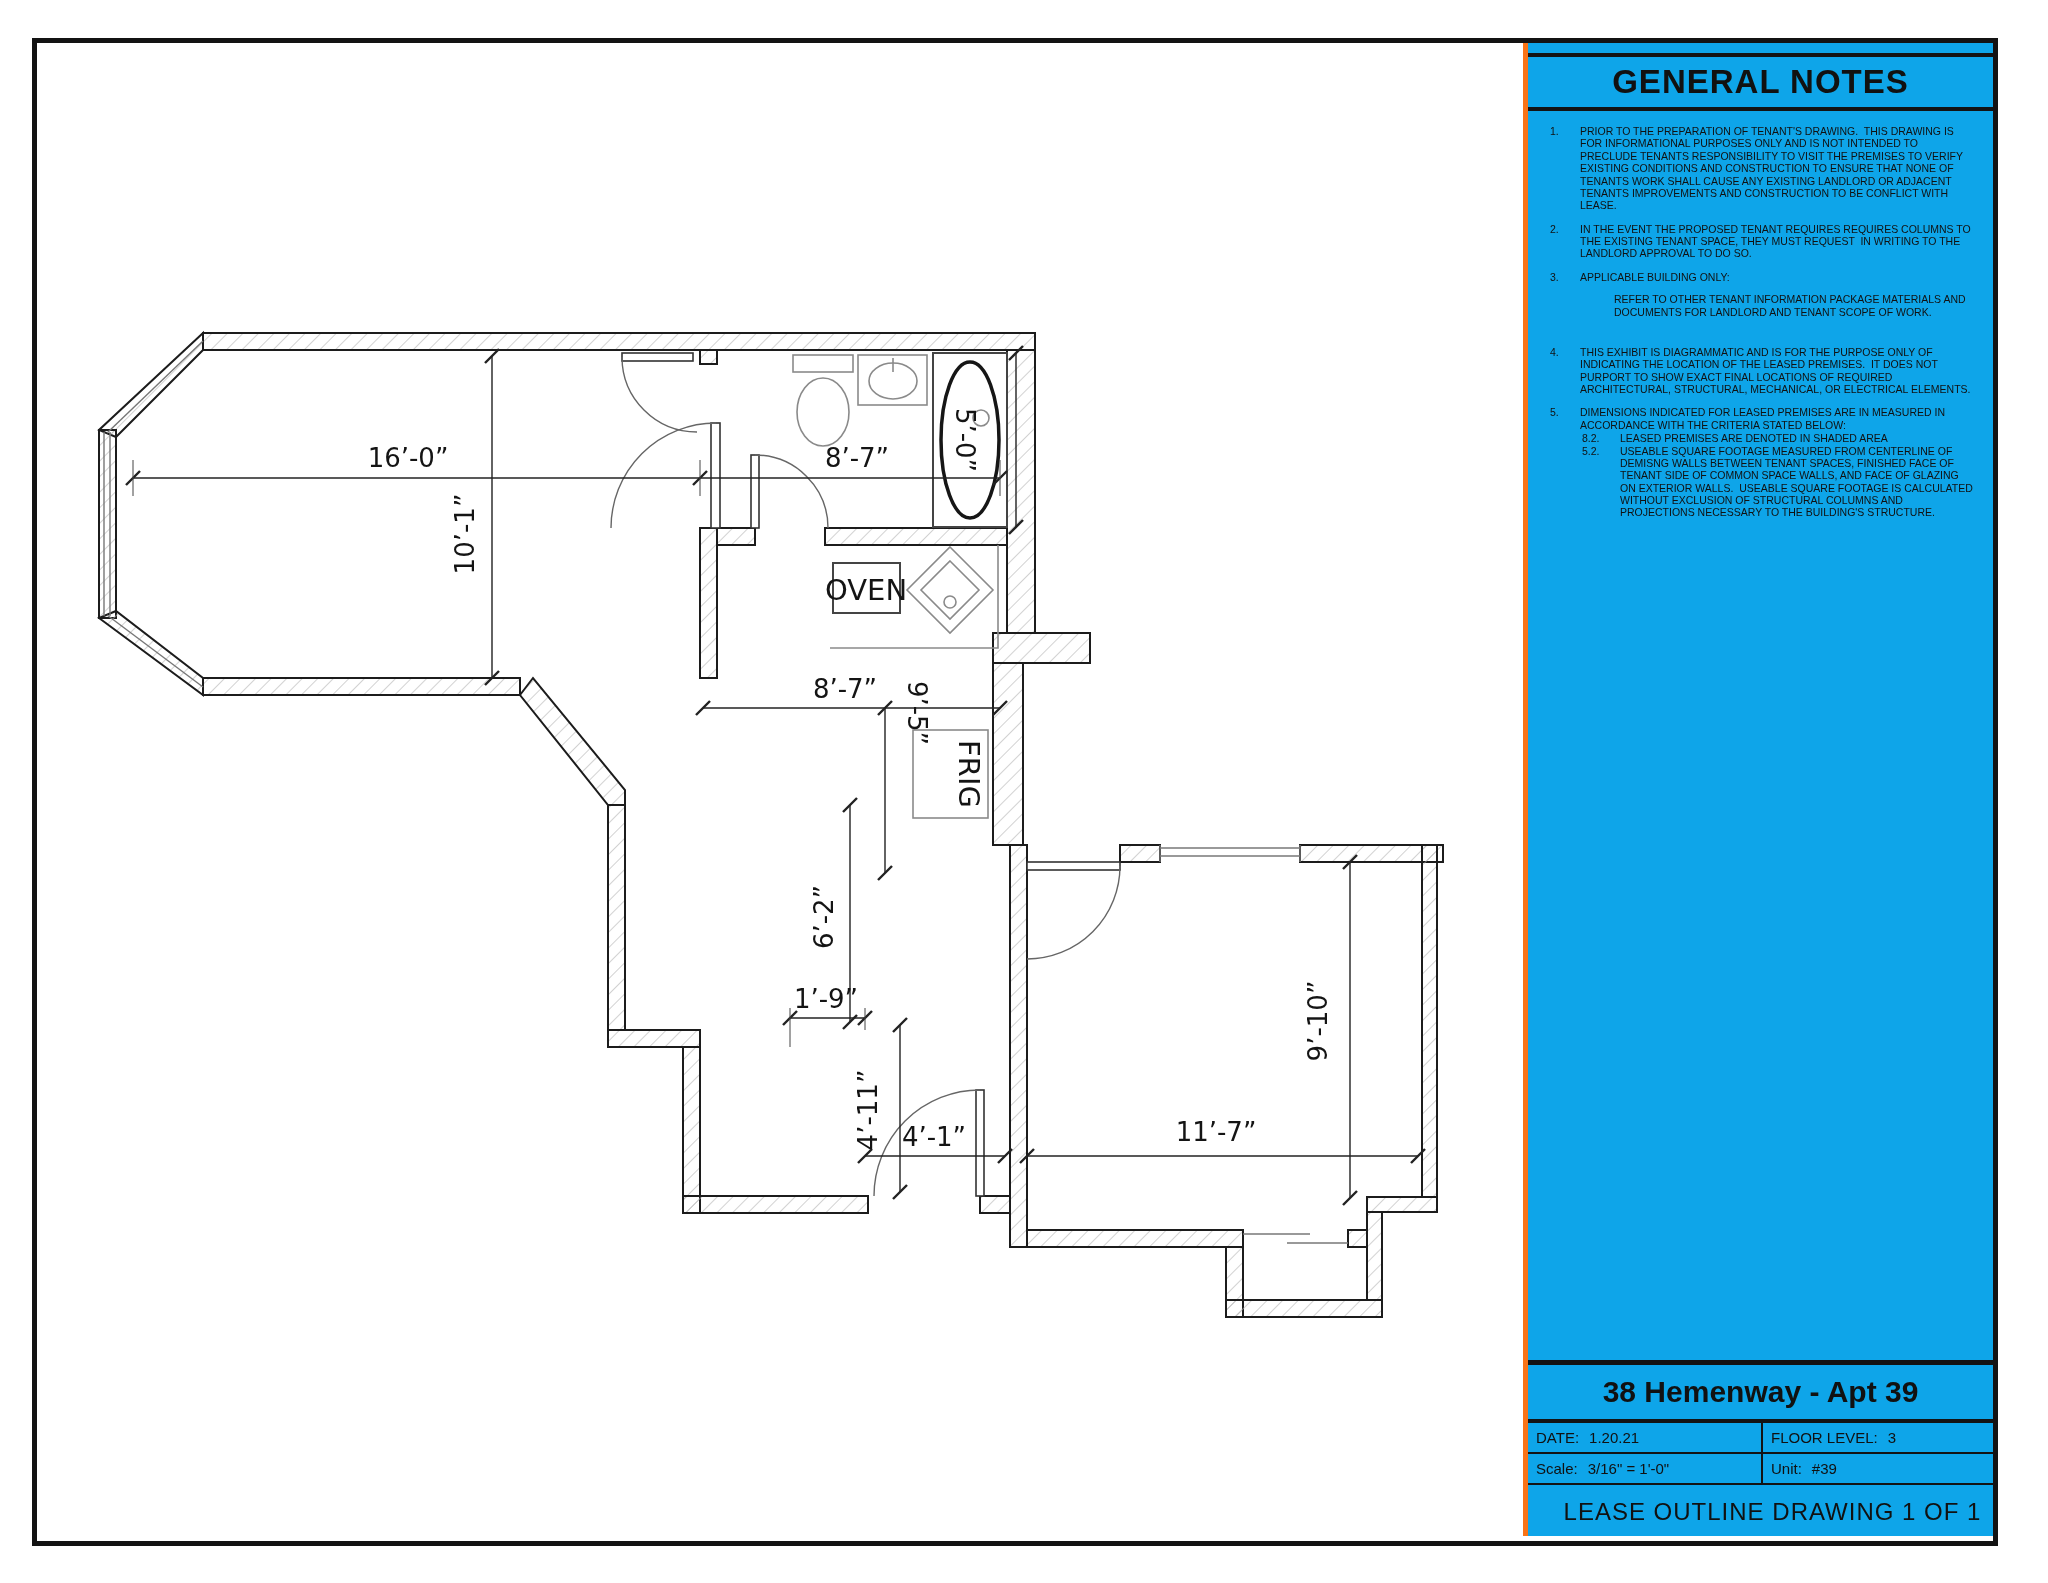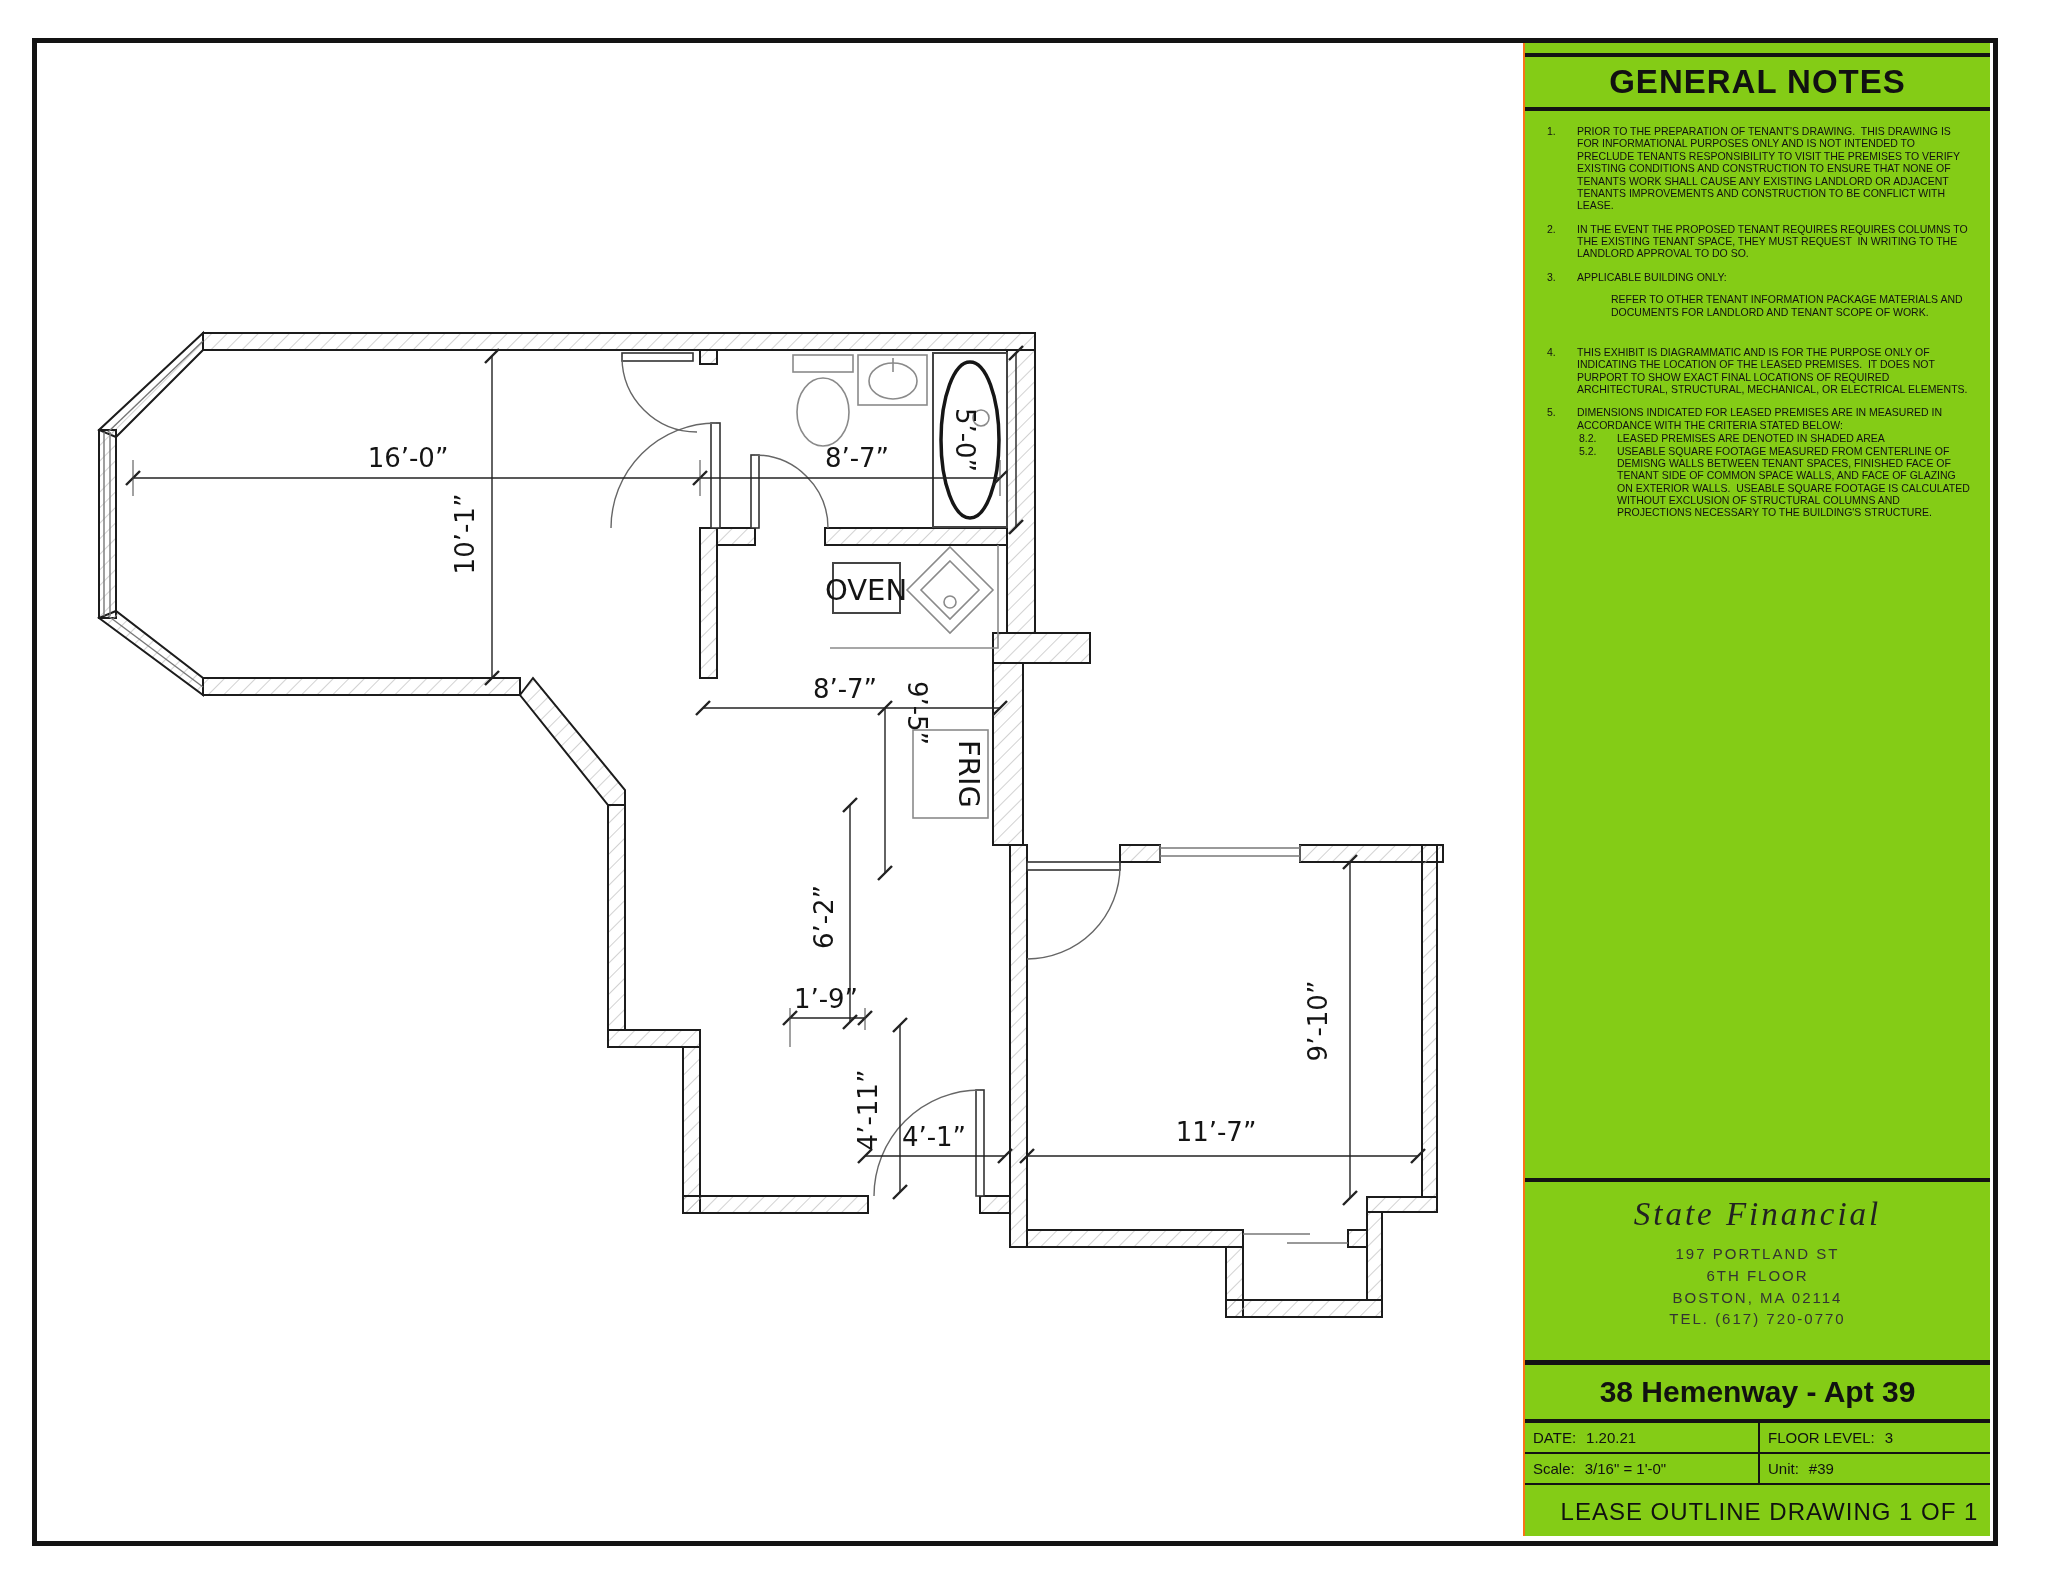--- a/index.html
+++ b/index.html
@@ -8,7 +8,7 @@
   .sheet{position:absolute;left:32px;top:38px;width:1956px;height:1498px;border:5px solid #131313;}
   .plan-svg{position:absolute;left:0;top:0;width:2048px;height:1583px;}
   
-  .panel{position:absolute;left:1523px;top:43px;width:465px;height:1493px;border-left:2px solid #f97316;background:#84cc16;}
+  .panel{position:absolute;left:1523px;top:43px;width:465px;height:1493px;border-left:5px solid #f97316;background:#0ea5e9;}
   .gn-header{position:absolute;left:0;top:10px;width:100%;height:50px;border-top:4px solid #131313;border-bottom:4px solid #131313;
              display:flex;align-items:center;justify-content:center;font-size:33px;font-weight:600;letter-spacing:1px;}
   .gn-notes{position:absolute;left:0;top:74px;width:100%;box-sizing:border-box;padding:8px 18px 0 22px;

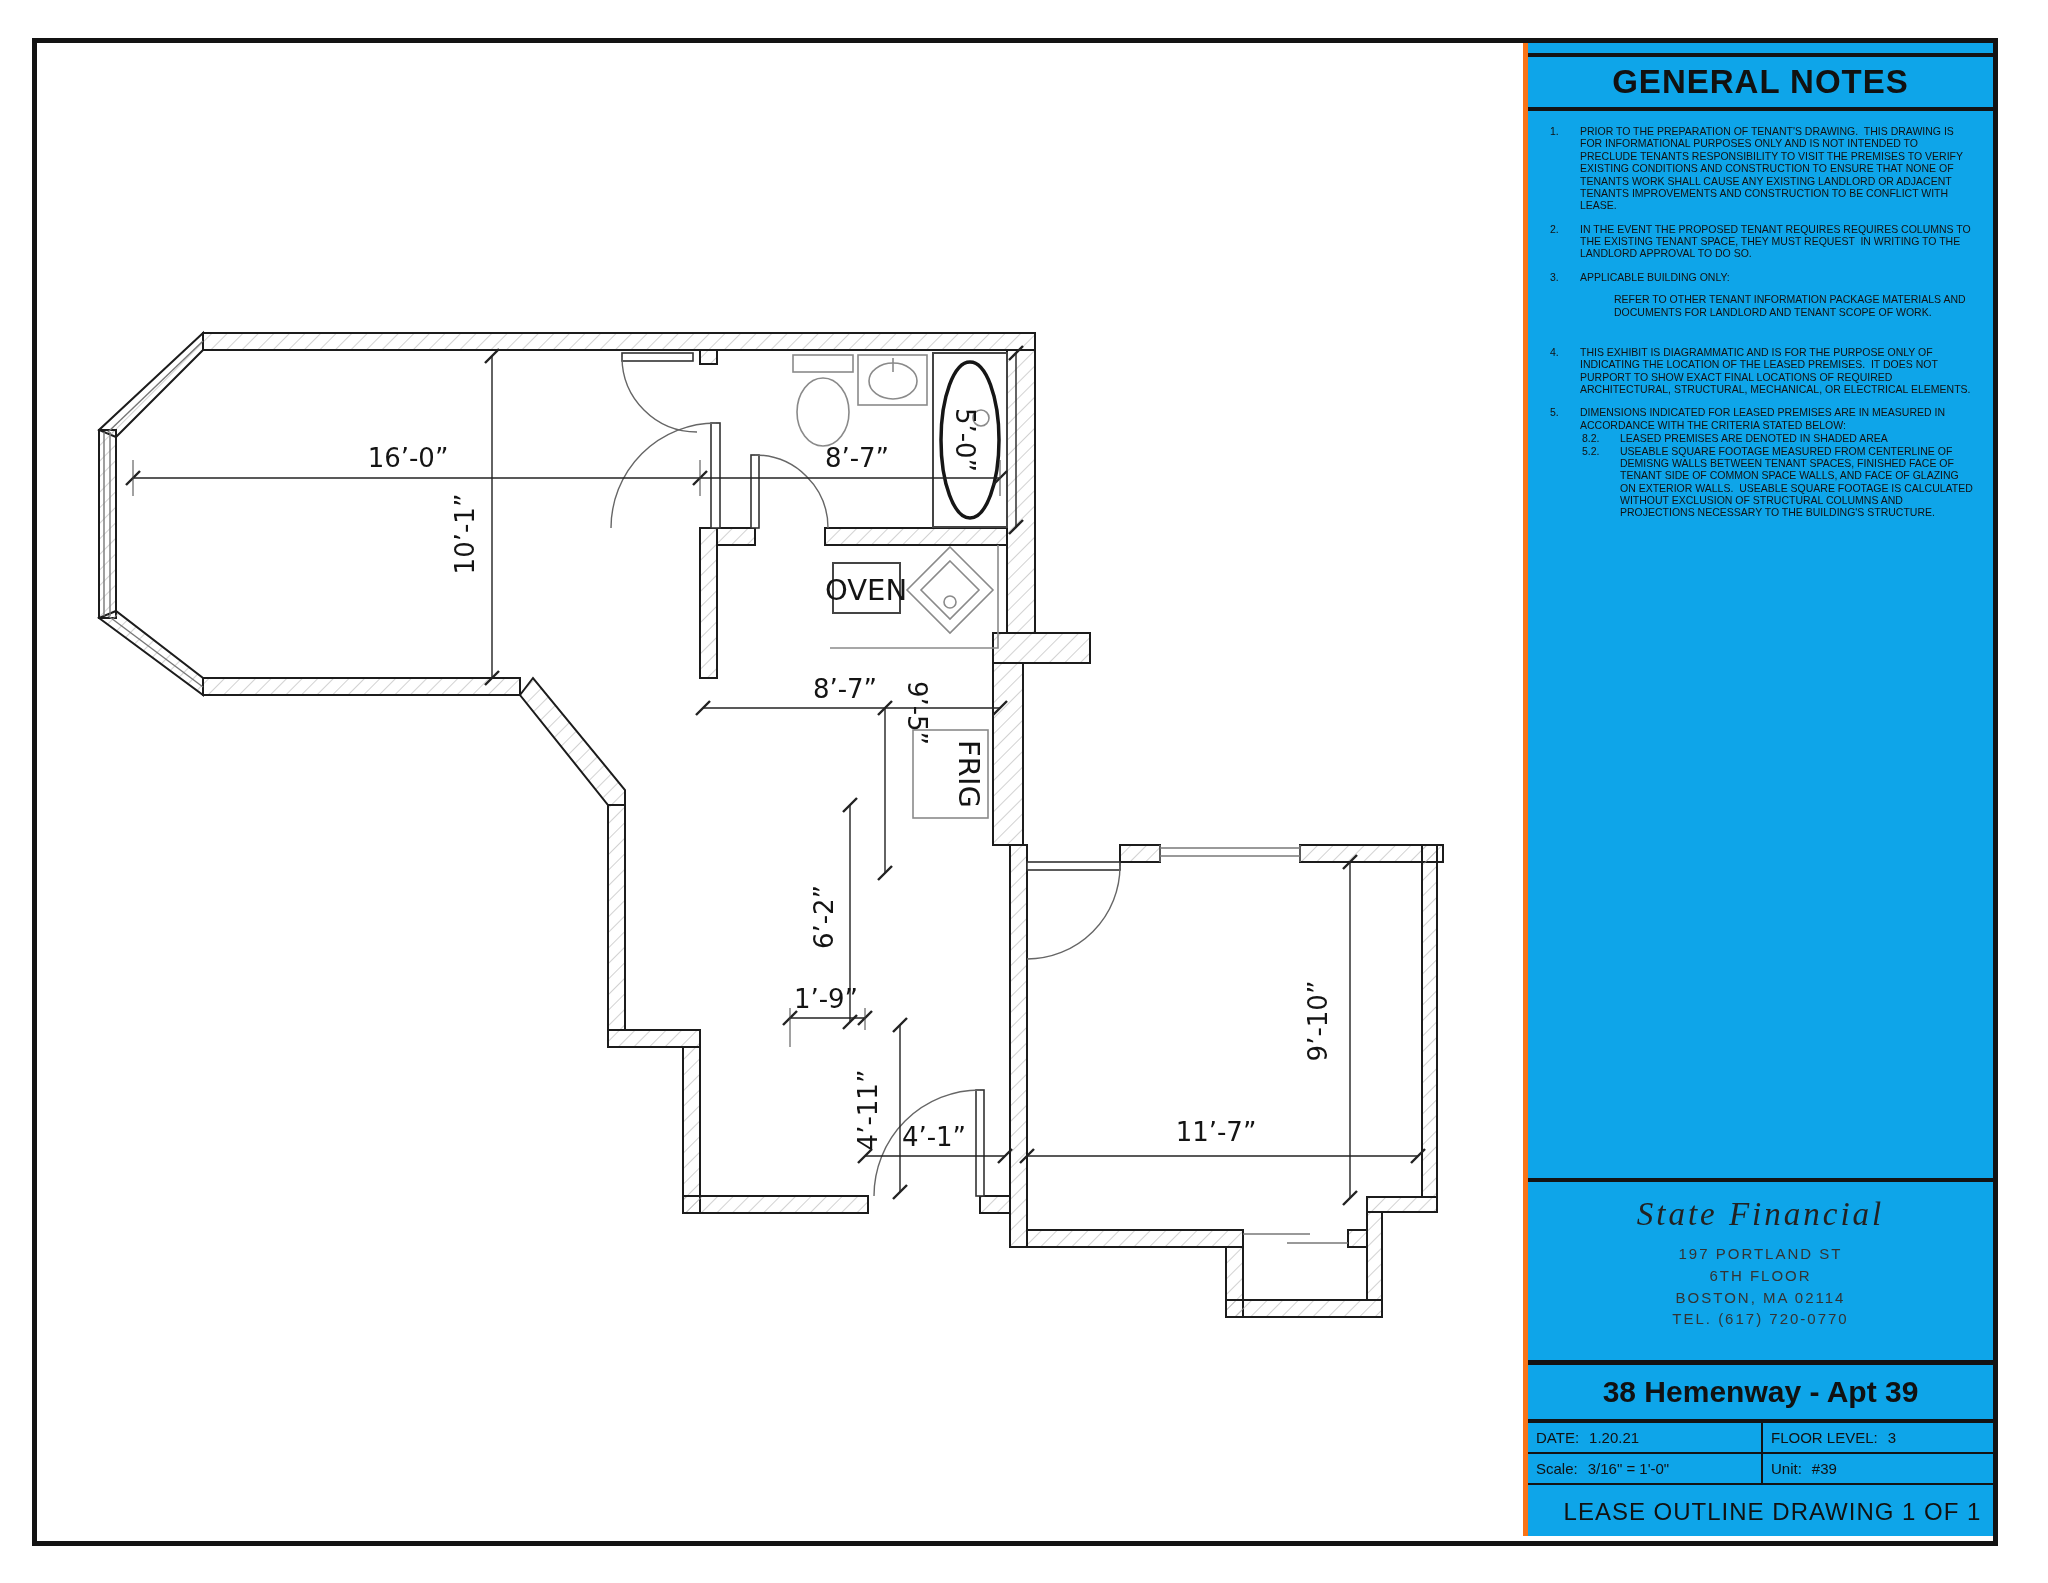--- a/index.html
+++ b/index.html
@@ -256,15 +256,6 @@
 
     </div>
 
-    <div class="logo-block">
-      <div class="company">State Financial</div>
-      <div class="address">
-        <div>197 PORTLAND ST</div>
-        <div>6TH FLOOR</div>
-        <div>BOSTON, MA 02114</div>
-        <div>TEL. (617) 720-0770</div>
-      </div>
-    </div>
 
     <div class="title-bar">38 Hemenway - Apt 39</div>
 

